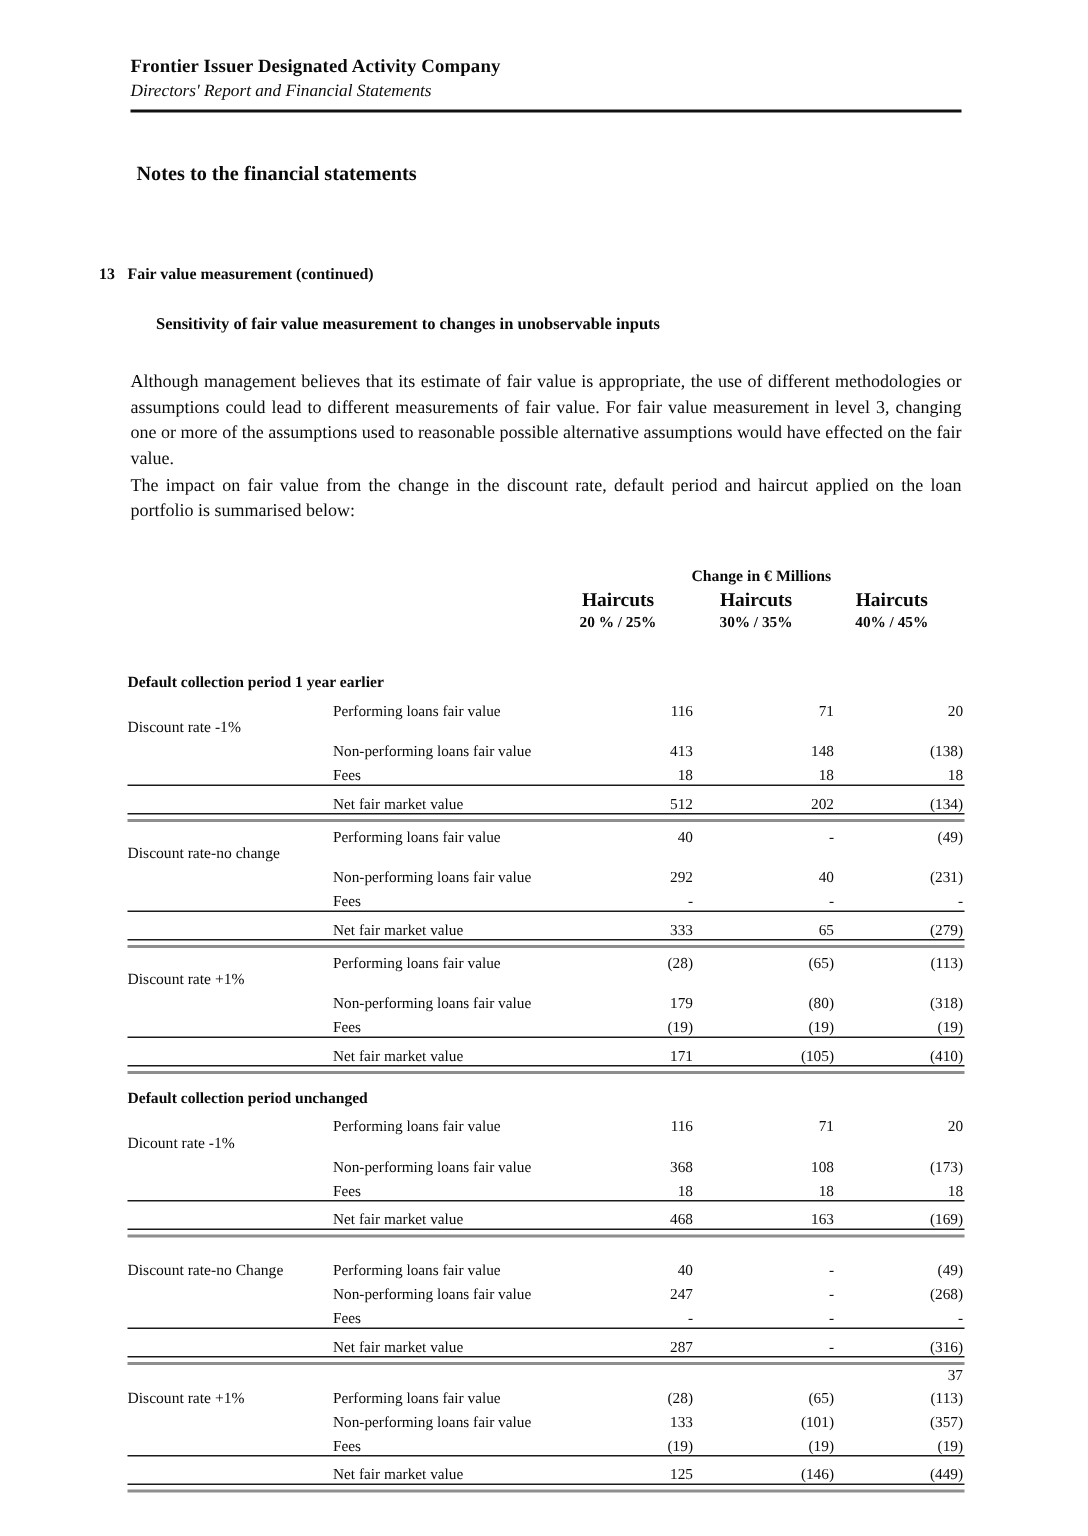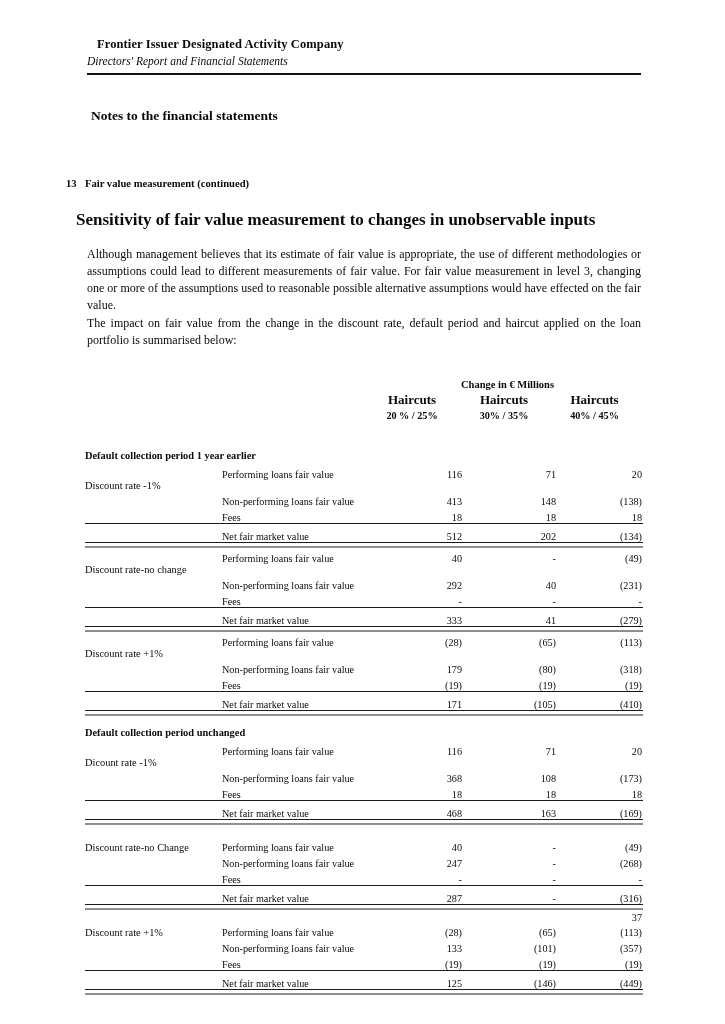--- a/index.html
+++ b/index.html
@@ -34,7 +34,6 @@
     font-weight: bold;
     letter-spacing: 0.1px;
     line-height: 1.35;
-    margin-left: 10px;
   }
   .doc-subtitle {
     font-size: 11.5px;

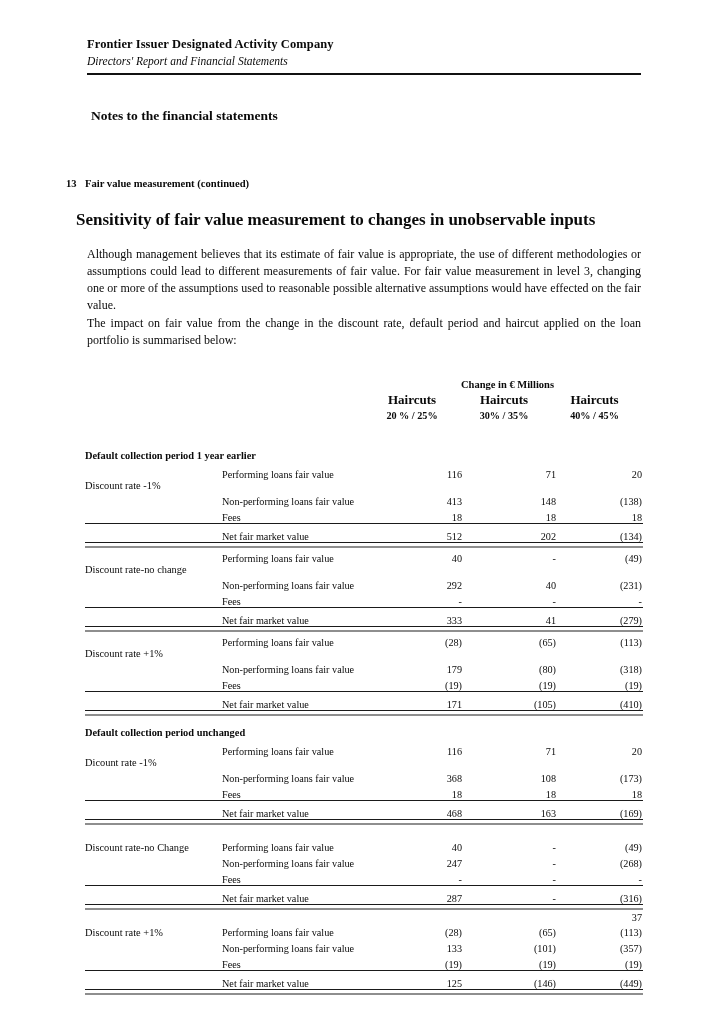--- a/index.html
+++ b/index.html
@@ -75,10 +75,10 @@
 
   .sub-heading {
     position: absolute;
-    left: 76px;
+    left: 104px;
     top: 210px;
     width: 560px;
-    font-size: 17px;
+    font-size: 11px;
     font-weight: bold;
   }
 

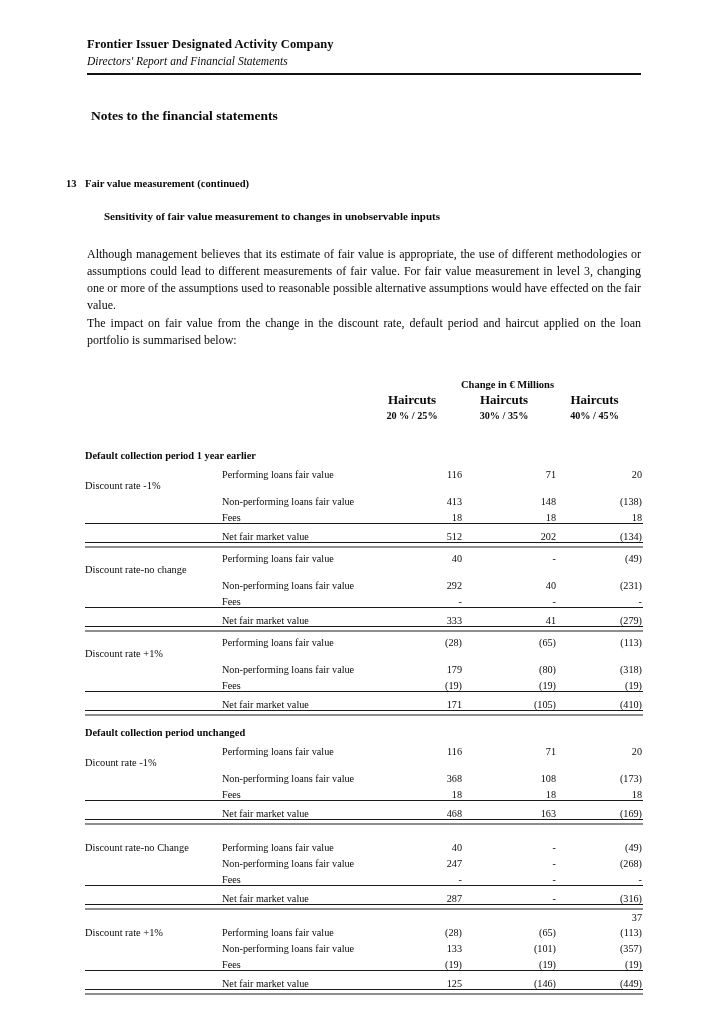--- a/index.html
+++ b/index.html
@@ -329,7 +329,7 @@
           <td class="label"></td>
           <td class="item">Net fair market value</td>
           <td class="val">333</td>
-          <td class="val">41</td>
+          <td class="val">65</td>
           <td class="val v3">(279)</td>
         </tr>
         <tr class="rule-double">

